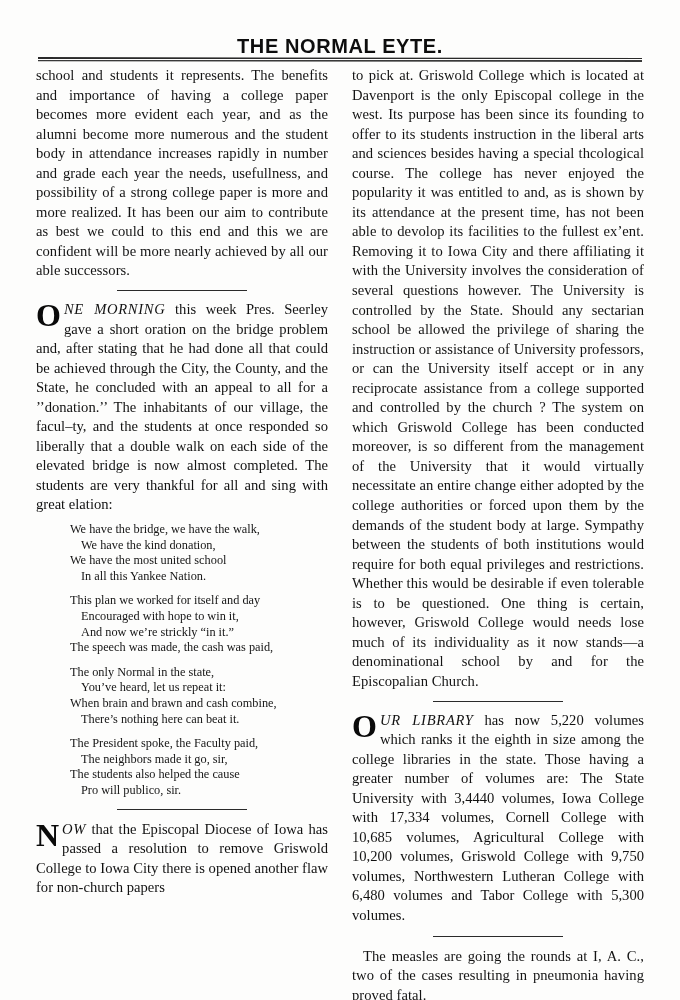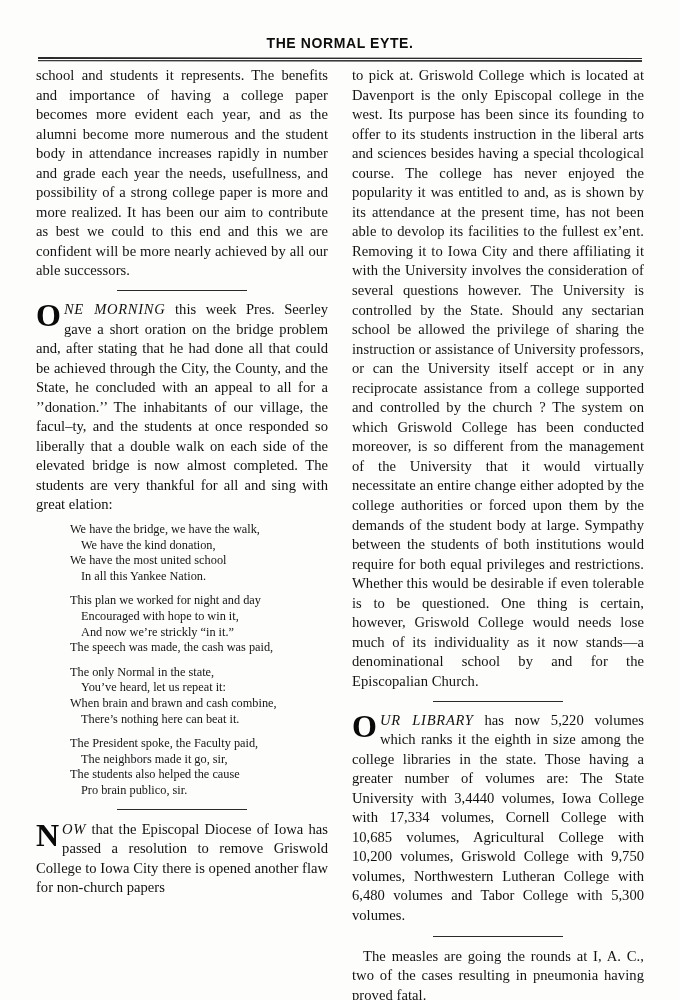--- a/index.html
+++ b/index.html
@@ -33,7 +33,7 @@
   .masthead-title {
     font-family: "Liberation Sans", "DejaVu Sans", sans-serif;
     font-weight: bold;
-    font-size: 14px;
+    font-size: 20px;
     letter-spacing: 0.6px;
     color: #0d0d0d;
     line-height: 1;

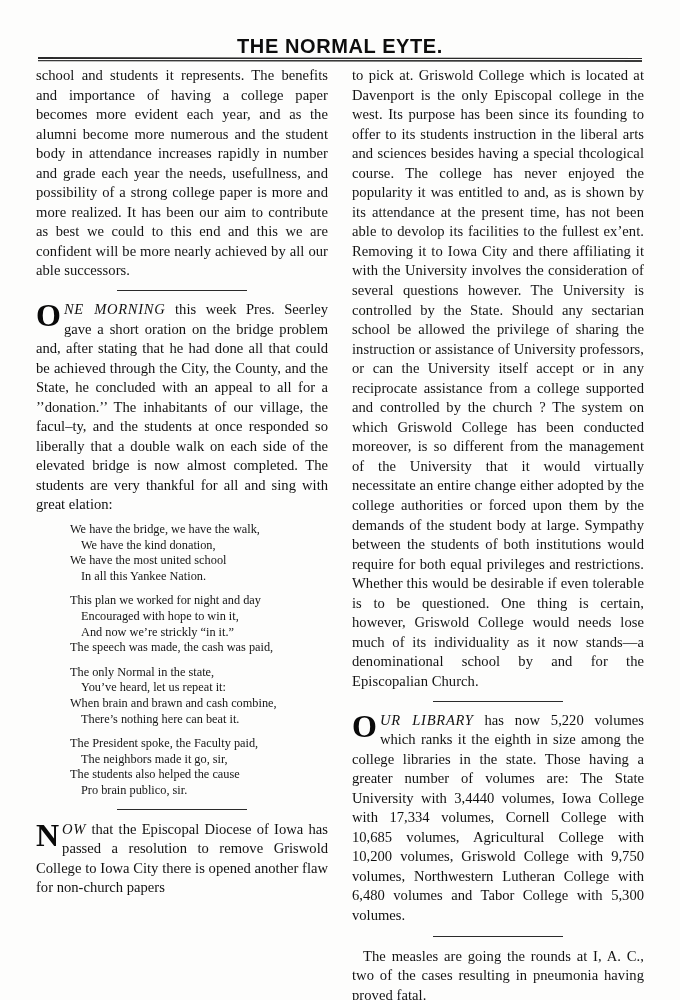--- a/index.html
+++ b/index.html
@@ -168,7 +168,7 @@
           <div class="vline ind">In all this Yankee Nation.</div>
         </div>
         <div class="stanza">
-          <div class="vline">This plan we worked for night and day</div>
+          <div class="vline">This plan we worked for itself and day</div>
           <div class="vline ind">Encouraged with hope to win it,</div>
           <div class="vline ind">And now we’re strickly “in it.”</div>
           <div class="vline">The speech was made, the cash was paid,</div>

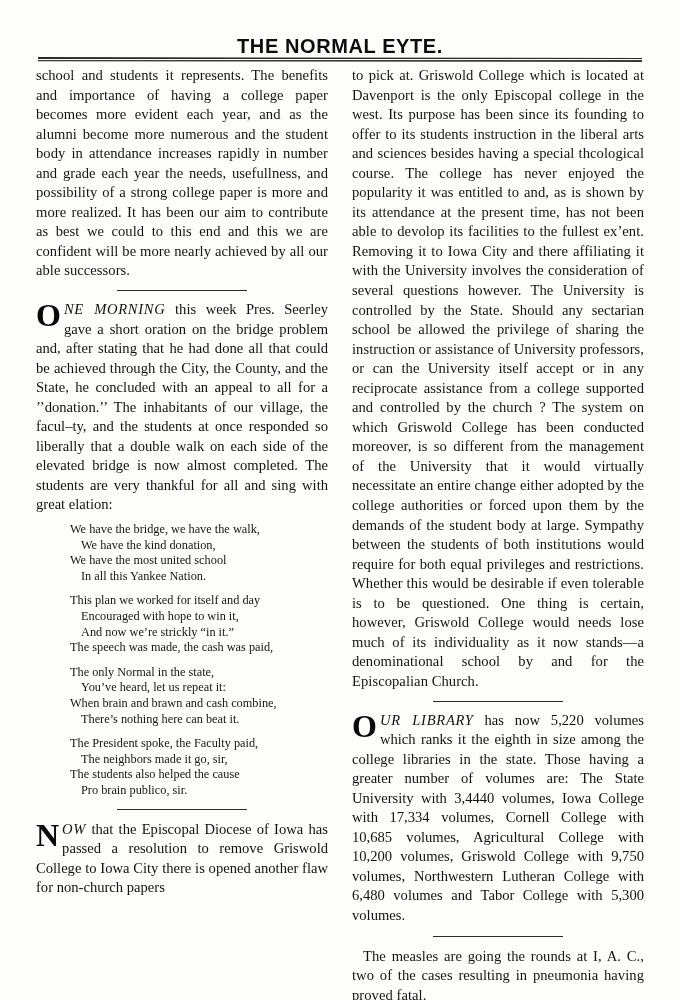--- a/index.html
+++ b/index.html
@@ -183,7 +183,7 @@
           <div class="vline">The President spoke, the Faculty paid,</div>
           <div class="vline ind">The neighbors made it go, sir,</div>
           <div class="vline">The students also helped the cause</div>
-          <div class="vline ind">Pro brain publico, sir.</div>
+          <div class="vline ind">Pro will publico, sir.</div>
         </div>
       </div>
 

